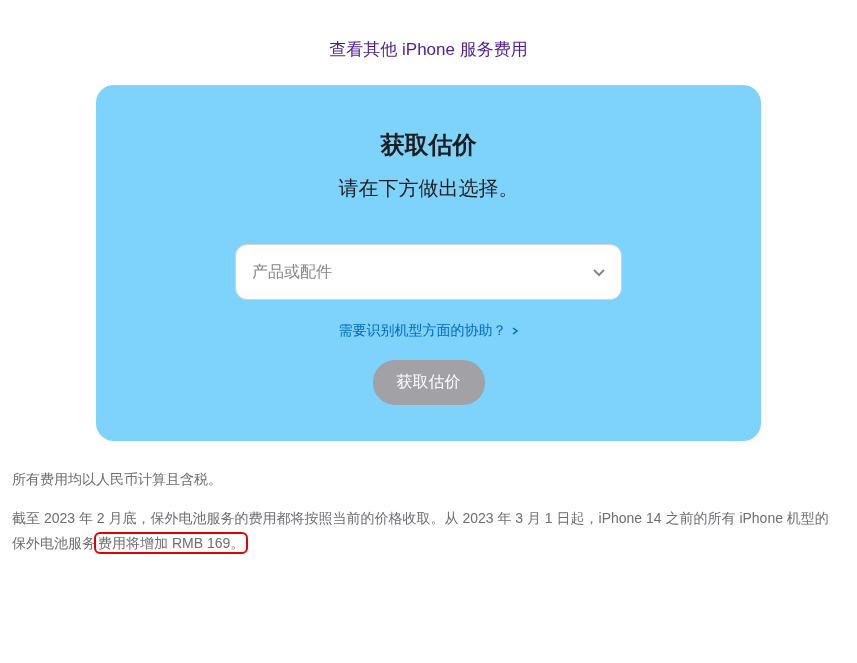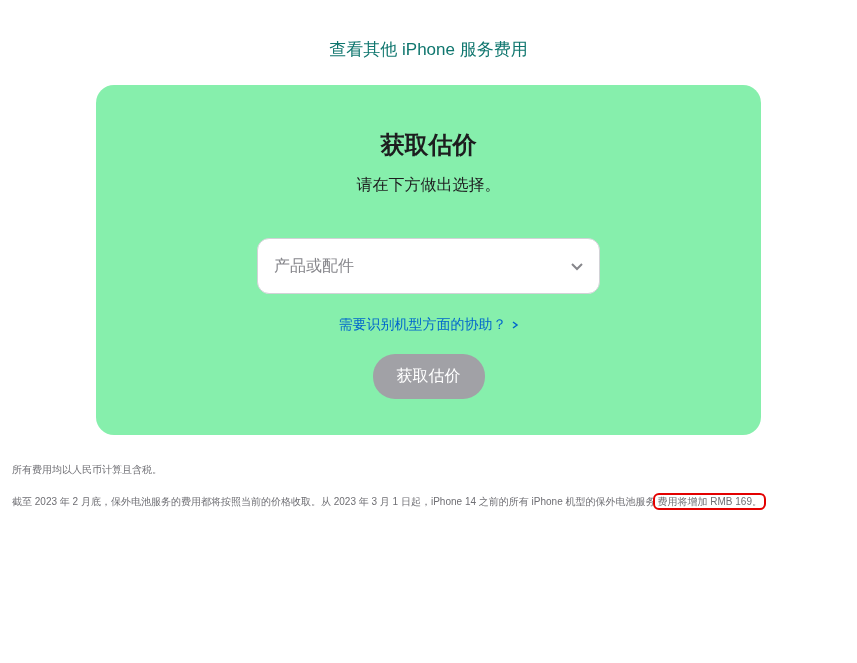--- a/index.html
+++ b/index.html
@@ -20,7 +20,7 @@
       padding-bottom: 24px;
     }
     .top-link a {
-      color: #0f766e;
+      color: #4c1d95;
       text-decoration: none;
       font-size: 17px;
       font-weight: 400;

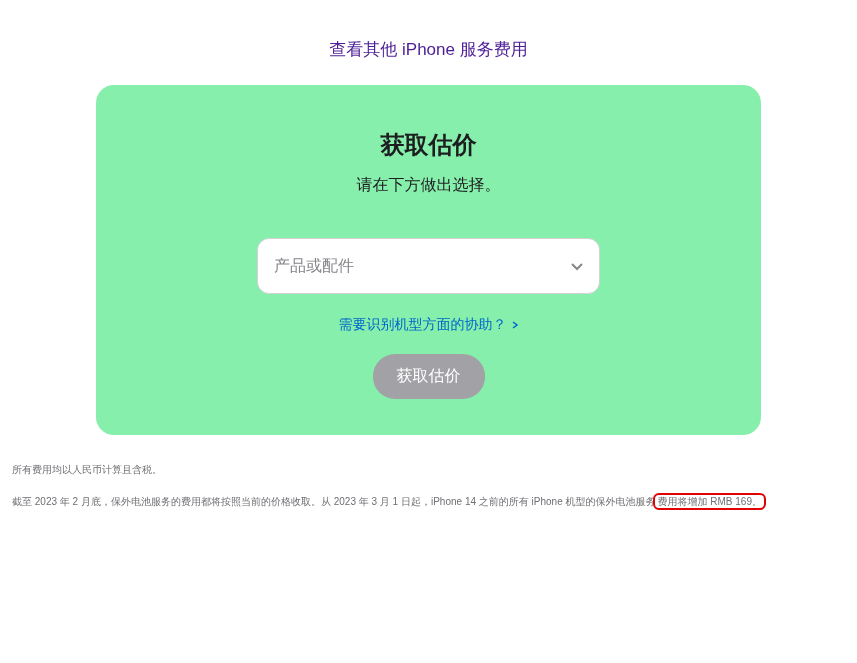--- a/index.html
+++ b/index.html
@@ -26,7 +26,7 @@
       font-weight: 400;
     }
     .card {
-      background: #86efac;
+      background: #7dd3fc;
       border-radius: 18px;
       width: 665px;
       margin: 0 auto;

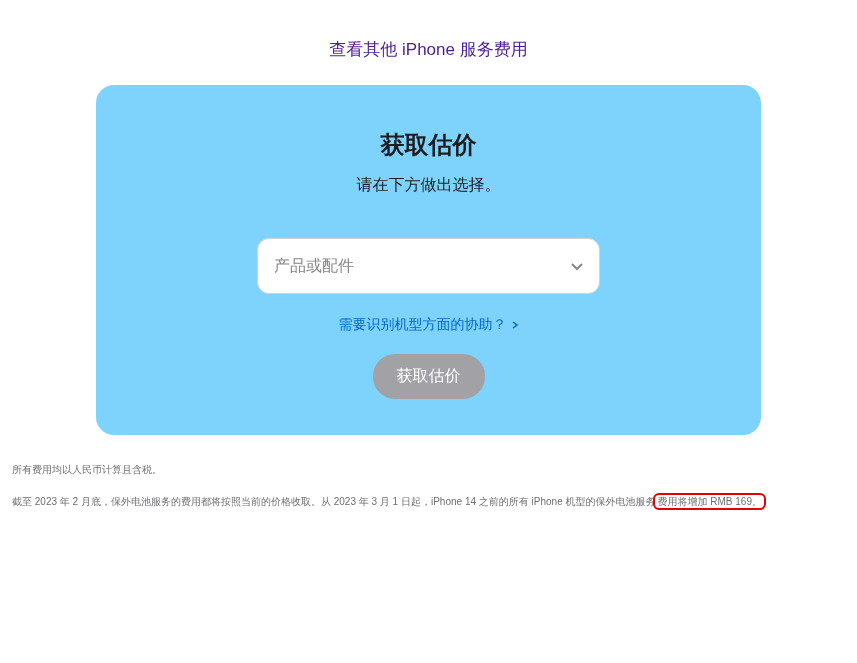--- a/index.html
+++ b/index.html
@@ -40,7 +40,7 @@
       margin-bottom: 14px;
     }
     .card-subtitle {
-      font-size: 16px;
+      font-size: 20px;
       color: #1d1d1f;
       margin-bottom: 42px;
     }

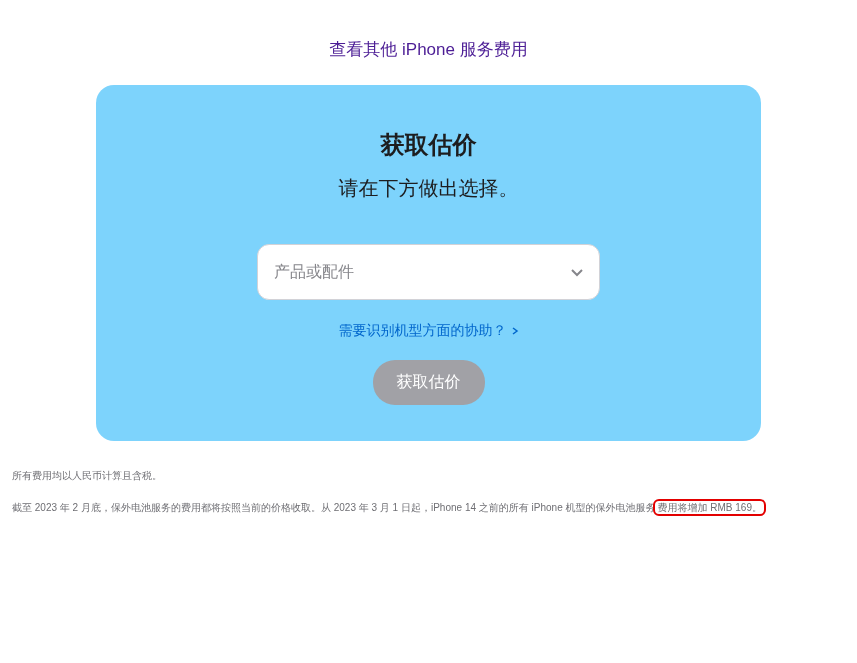--- a/index.html
+++ b/index.html
@@ -46,7 +46,7 @@
     }
     .select-wrapper {
       position: relative;
-      width: 343px;
+      width: 387px;
       margin: 0 auto 20px auto;
     }
     .select-box {

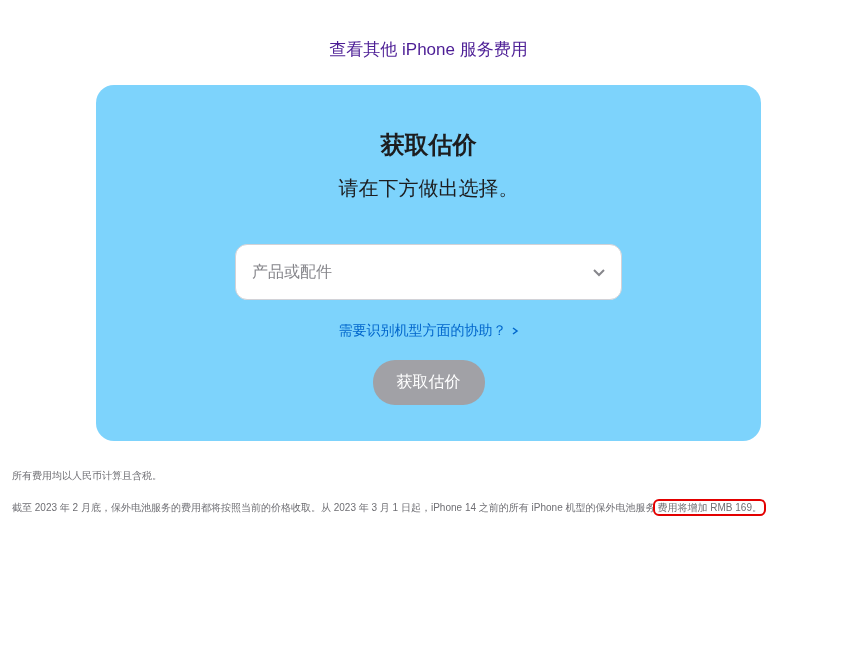--- a/index.html
+++ b/index.html
@@ -102,7 +102,7 @@
     }
     .footer-text {
       padding: 26px 28px 0 12px;
-      font-size: 10px;
+      font-size: 14px;
       color: #6e6e73;
       line-height: 1.8;
     }

